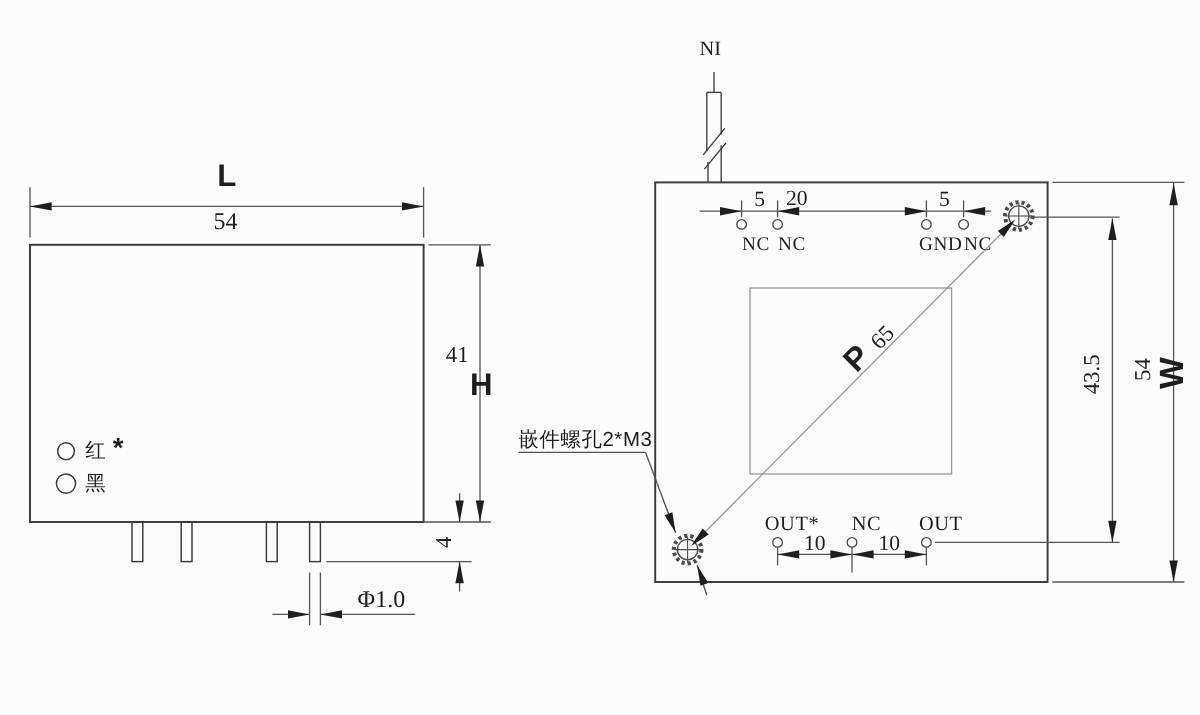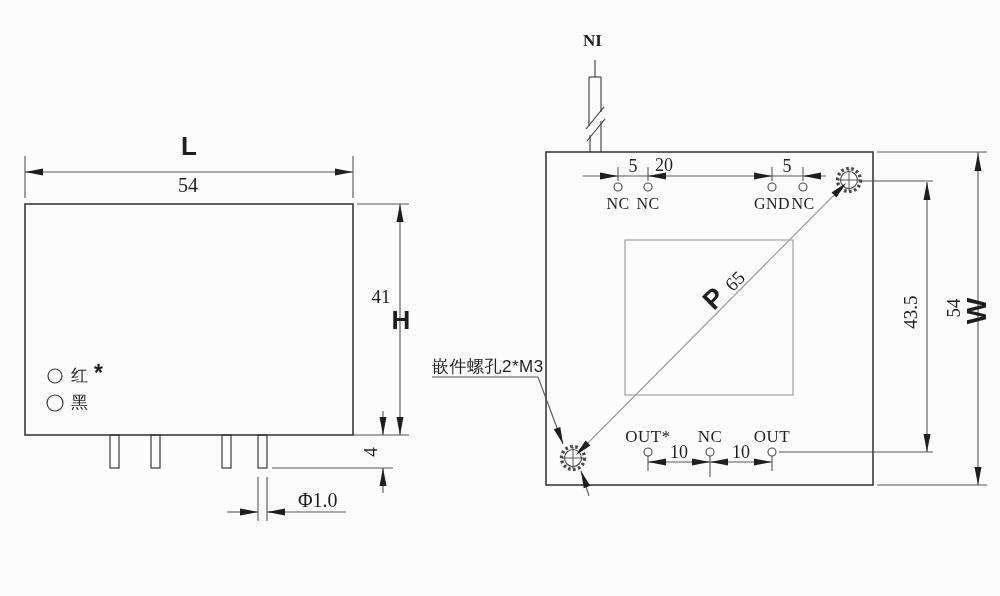--- a/index.html
+++ b/index.html
@@ -14,7 +14,7 @@
   .txt{position:absolute;white-space:nowrap;line-height:1;}
   .ctr{transform:translate(-50%,0);}            
   .dimnum{font-size:19px;font-family:"Liberation Serif",serif;}
-  .dimnum-sm{font-size:17px;font-family:"Liberation Serif",serif;font-weight:bold;}
+  .dimnum-sm{font-size:17px;font-family:"Liberation Serif",serif;}
   .biglet{font-size:26px;font-weight:bold;font-family:"Liberation Sans",sans-serif;}
   .pinlbl{font-size:16px;font-family:"Liberation Serif",serif;letter-spacing:.5px;}
   .vtext{position:absolute;white-space:nowrap;line-height:1;transform:translate(-50%,-50%) rotate(-90deg);}

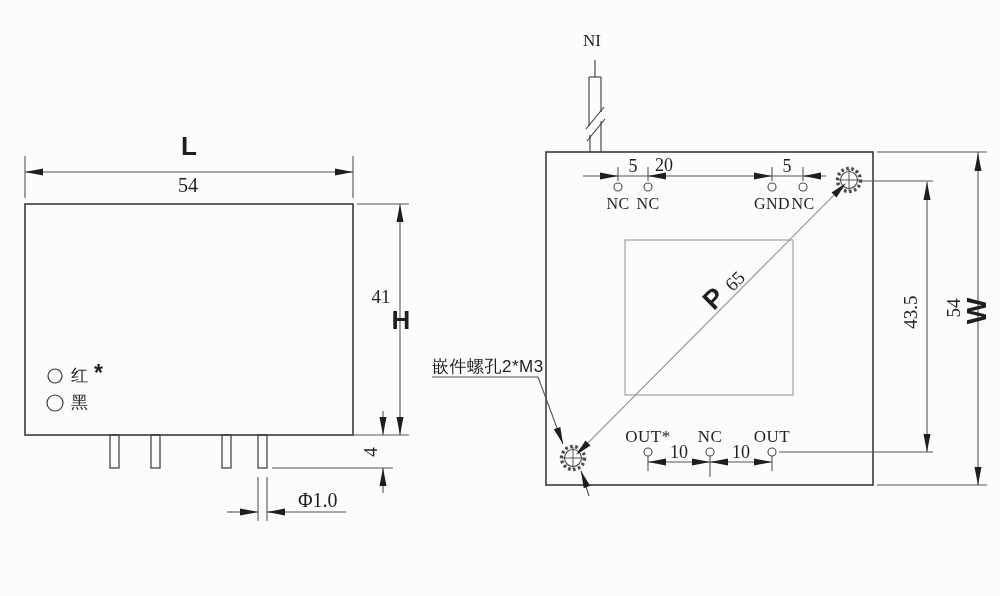--- a/index.html
+++ b/index.html
@@ -16,7 +16,7 @@
   .dimnum{font-size:19px;font-family:"Liberation Serif",serif;}
   .dimnum-sm{font-size:17px;font-family:"Liberation Serif",serif;}
   .biglet{font-size:26px;font-weight:bold;font-family:"Liberation Sans",sans-serif;}
-  .pinlbl{font-size:16px;font-family:"Liberation Serif",serif;letter-spacing:.5px;}
+  .pinlbl{font-size:16px;font-family:"Liberation Serif",serif;letter-spacing:.5px;margin-left:12px;}
   .vtext{position:absolute;white-space:nowrap;line-height:1;transform:translate(-50%,-50%) rotate(-90deg);}
   .cn{font-size:17px;font-family:"Liberation Sans",sans-serif;}
   .note{font-size:17px;font-family:Liberation Sans, sans-serif;letter-spacing:.5px;}

